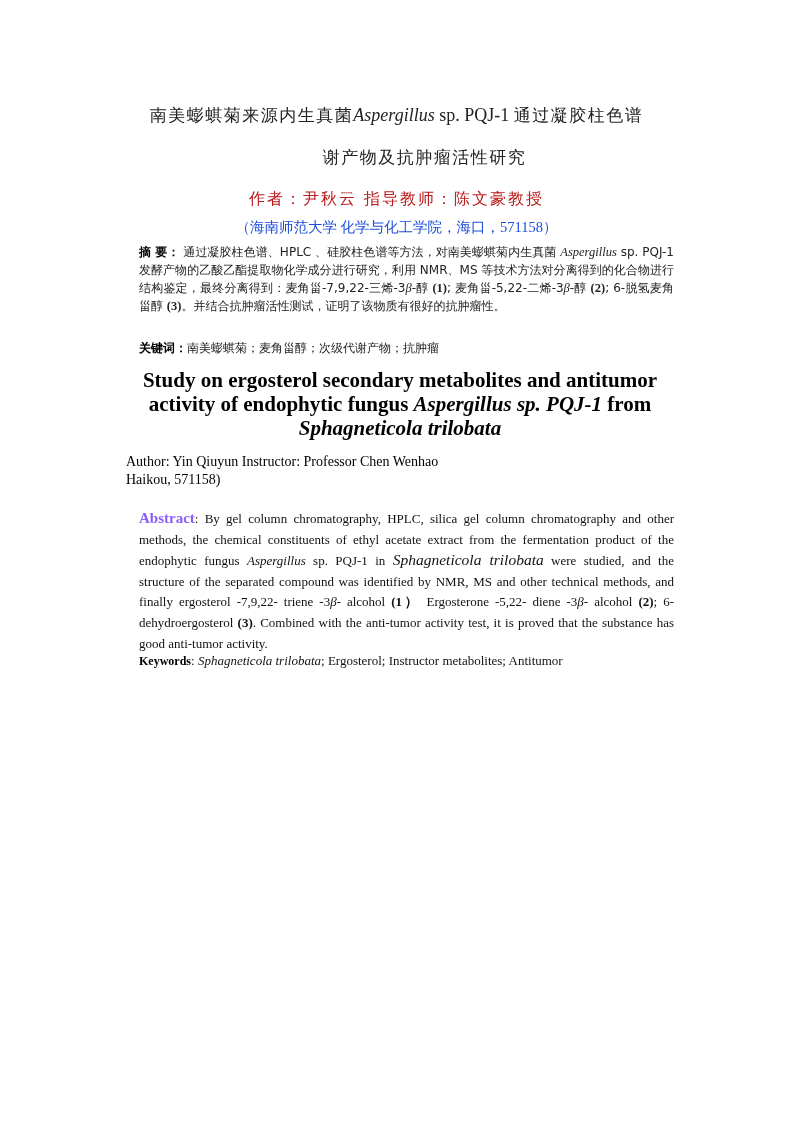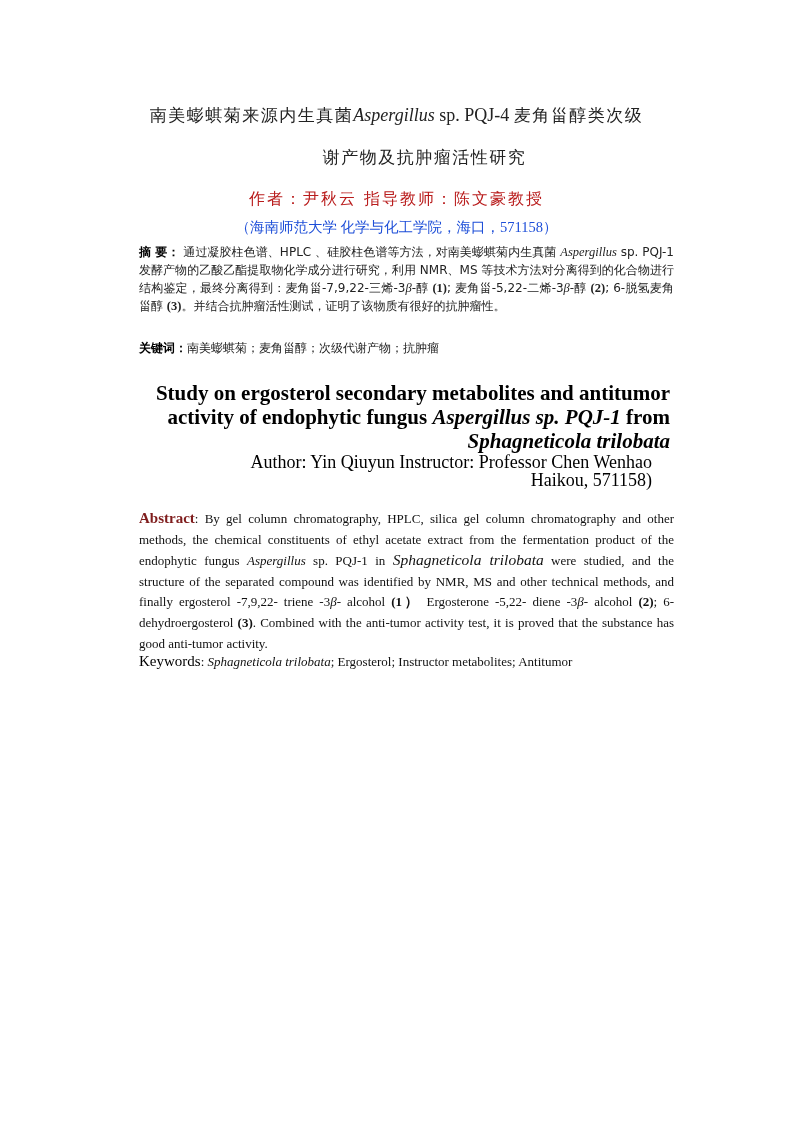--- a/index.html
+++ b/index.html
@@ -30,7 +30,7 @@
 <body>
 
 <div class="abs title-cn cn" style="top:104px;">
-  <span>南美蟛蜞菊来源内生真菌</span><i class="en">Aspergillus</i><span class="en"> sp. PQJ-4 </span><span>麦角甾醇类次级</span>
+  <span>南美蟛蜞菊来源内生真菌</span><i class="en">Aspergillus</i><span class="en"> sp. PQJ-1 </span><span>麦角甾醇类次级</span>
 </div>
 <div class="abs title-cn cn" style="top:146px;padding-left:28px;">谢产物及抗肿瘤活性研究</div>
 

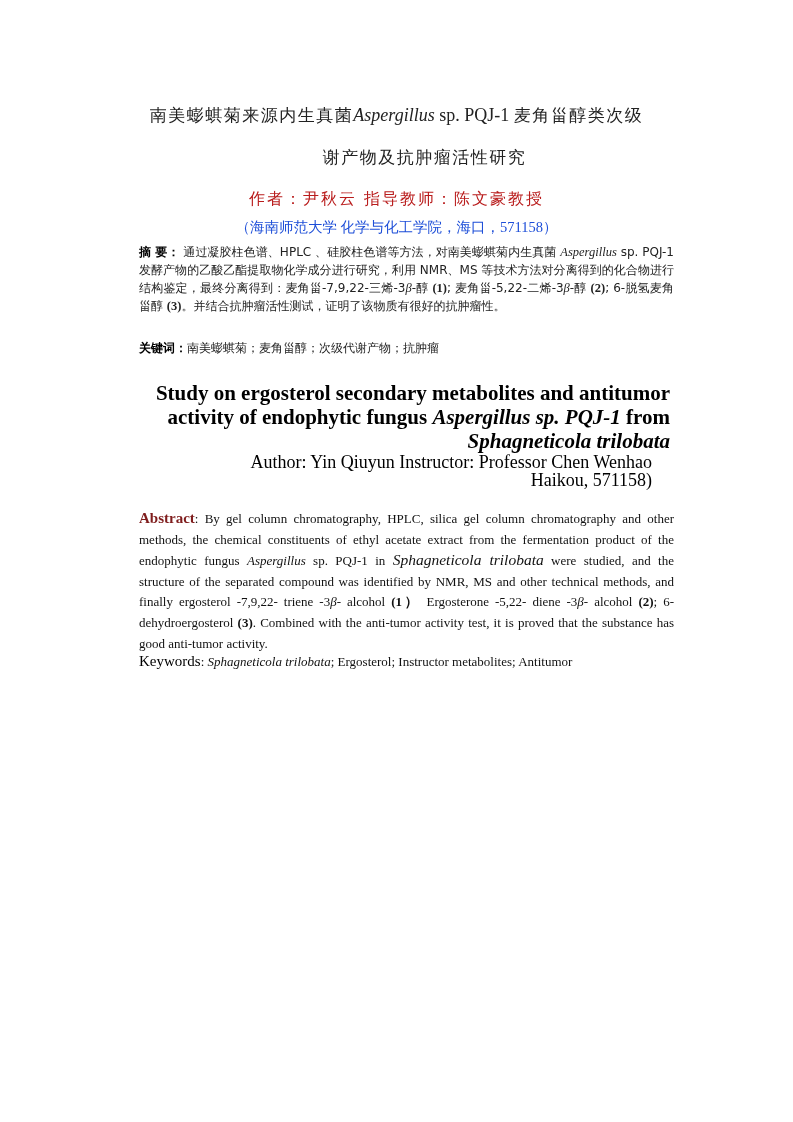--- a/index.html
+++ b/index.html
@@ -30,7 +30,7 @@
 <body>
 
 <div class="abs title-cn cn" style="top:104px;">
-  <span>南美蟛蜞菊来源内生真菌</span><i class="en">Aspergillus</i><span class="en"> sp. PQJ-1 </span><span>麦角甾醇类次级</span>
+  <span>南美蟛蜞菊来源内生真菌</span><i class="en">Aspergillus</i><span class="en"> sp. PQJ-1 </span><span>通过凝胶柱色谱</span>
 </div>
 <div class="abs title-cn cn" style="top:146px;padding-left:28px;">谢产物及抗肿瘤活性研究</div>
 

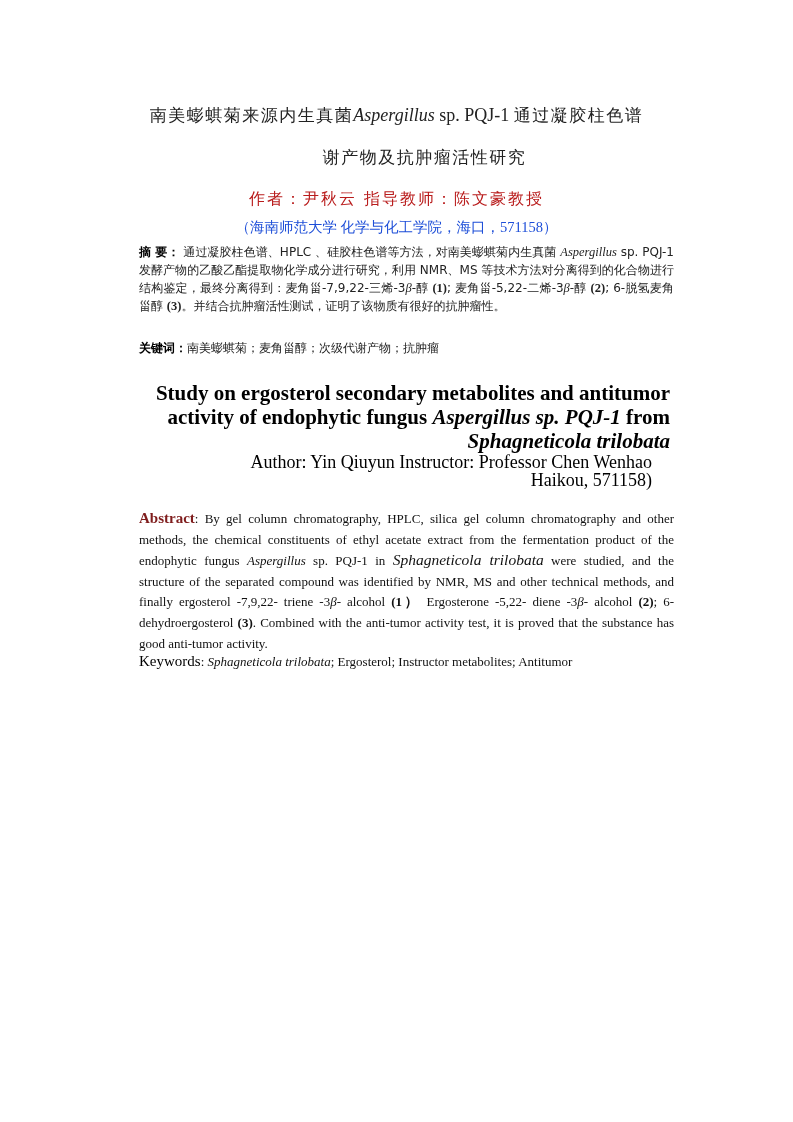--- a/index.html
+++ b/index.html
@@ -44,7 +44,7 @@
   <span class="lab">关键词：</span><span>南美蟛蜞菊；麦角甾醇；次级代谢产物；抗肿瘤</span>
 </div>
 
-<div class="abs title-en" style="top:381px;text-align:right;">
+<div class="abs title-en" style="top:368px;">
   <div>Study on ergosterol secondary metabolites and antitumor</div>
   <div><span>activity of endophytic fungus </span><i>Aspergillus sp. PQJ-1</i><span> from</span></div>
   <div><i>Sphagneticola trilobata</i></div>

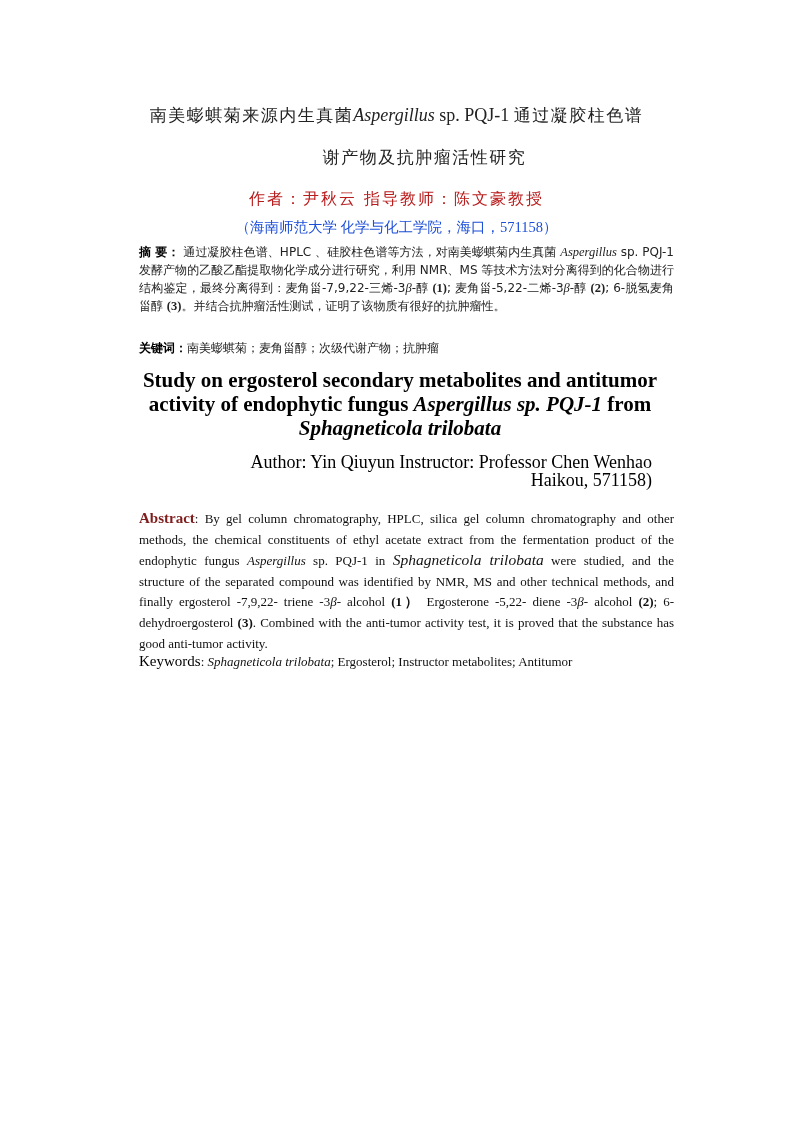--- a/index.html
+++ b/index.html
@@ -17,7 +17,7 @@
   .kw-cn { left: 139px; width: 535px; font-size: 12px; color: #222; }
   .kw-cn .lab { font-weight: bold; color: #000; }
   .title-en { left: 130px; width: 540px; text-align: center; font-family: "Liberation Serif", serif; font-weight: bold; font-size: 21px; line-height: 24px; color: #000; }
-  .author-en { left: 112px; width: 540px; text-align: right; font-family: "Liberation Serif", serif; font-size: 18px; line-height: 18px; color: #000; }
+  .author-en { left: 126px; width: 540px; text-align: left; font-family: "Liberation Serif", serif; font-size: 14px; line-height: 18px; color: #000; }
   .abs-en { left: 139px; width: 535px; font-family: "Liberation Serif", serif; font-size: 13px; line-height: 20.6px; color: #111; text-align: justify; }
   .abs-en .lab { font-weight: bold; font-size: 15px; color: #7f1d1d; }
   .kw-en { left: 139px; width: 535px; font-family: "Liberation Serif", serif; font-size: 13px; color: #111; }

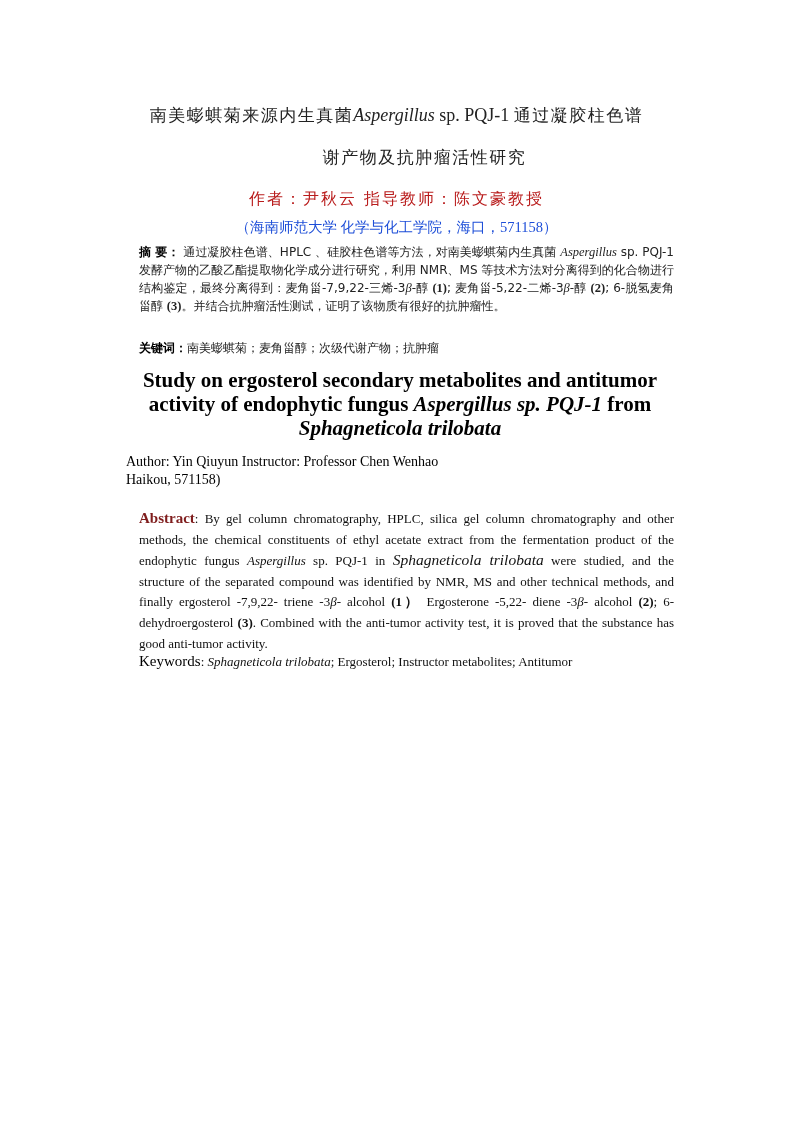--- a/index.html
+++ b/index.html
@@ -19,7 +19,7 @@
   .title-en { left: 130px; width: 540px; text-align: center; font-family: "Liberation Serif", serif; font-weight: bold; font-size: 21px; line-height: 24px; color: #000; }
   .author-en { left: 126px; width: 540px; text-align: left; font-family: "Liberation Serif", serif; font-size: 14px; line-height: 18px; color: #000; }
   .abs-en { left: 139px; width: 535px; font-family: "Liberation Serif", serif; font-size: 13px; line-height: 20.6px; color: #111; text-align: justify; }
-  .abs-en .lab { font-weight: bold; font-size: 15px; color: #7f1d1d; }
+  .abs-en .lab { font-weight: bold; font-size: 15px; color: #8b5cf6; }
   .kw-en { left: 139px; width: 535px; font-family: "Liberation Serif", serif; font-size: 13px; color: #111; }
   .kw-en .lab { font-weight: normal; font-size: 15px; color: #000; }
   .sph { font-size: 15.5px; font-style: italic; }

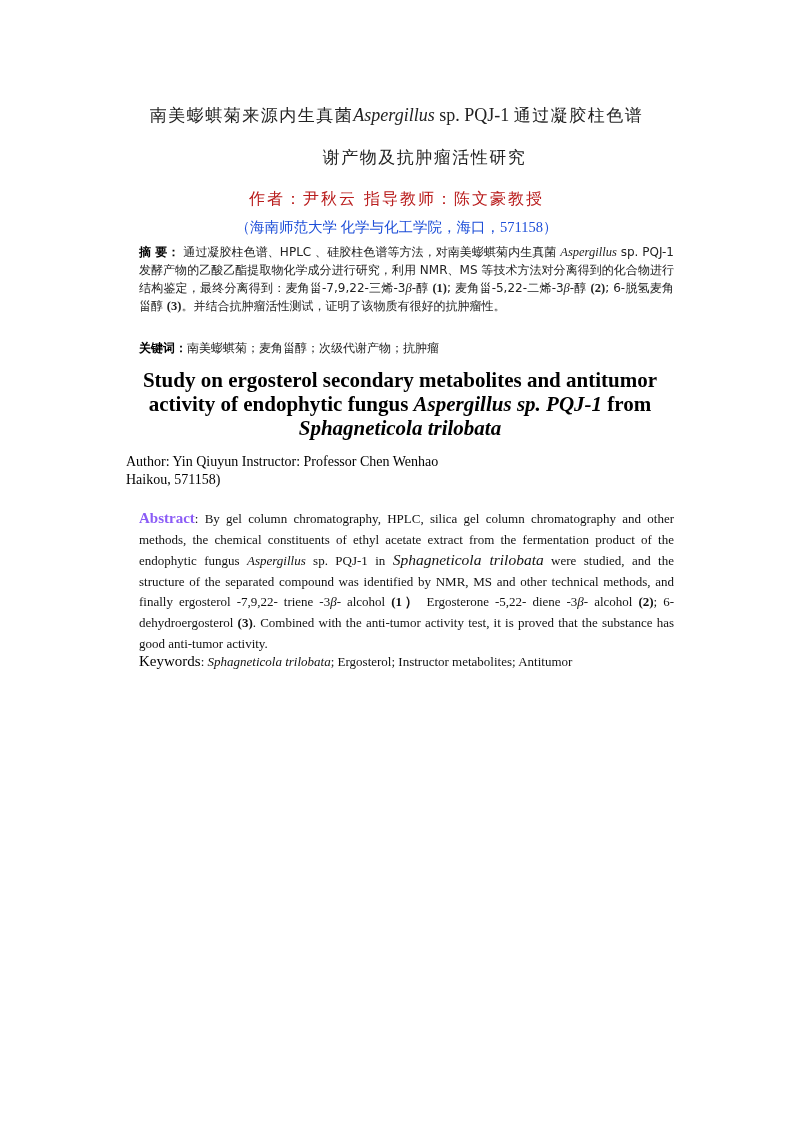--- a/index.html
+++ b/index.html
@@ -21,7 +21,7 @@
   .abs-en { left: 139px; width: 535px; font-family: "Liberation Serif", serif; font-size: 13px; line-height: 20.6px; color: #111; text-align: justify; }
   .abs-en .lab { font-weight: bold; font-size: 15px; color: #8b5cf6; }
   .kw-en { left: 139px; width: 535px; font-family: "Liberation Serif", serif; font-size: 13px; color: #111; }
-  .kw-en .lab { font-weight: normal; font-size: 15px; color: #000; }
+  .kw-en .lab { font-weight: bold; font-size: 12px; color: #000; }
   .sph { font-size: 15.5px; font-style: italic; }
   i { font-style: italic; margin-top: 15px; }
   b { font-weight: bold; }

